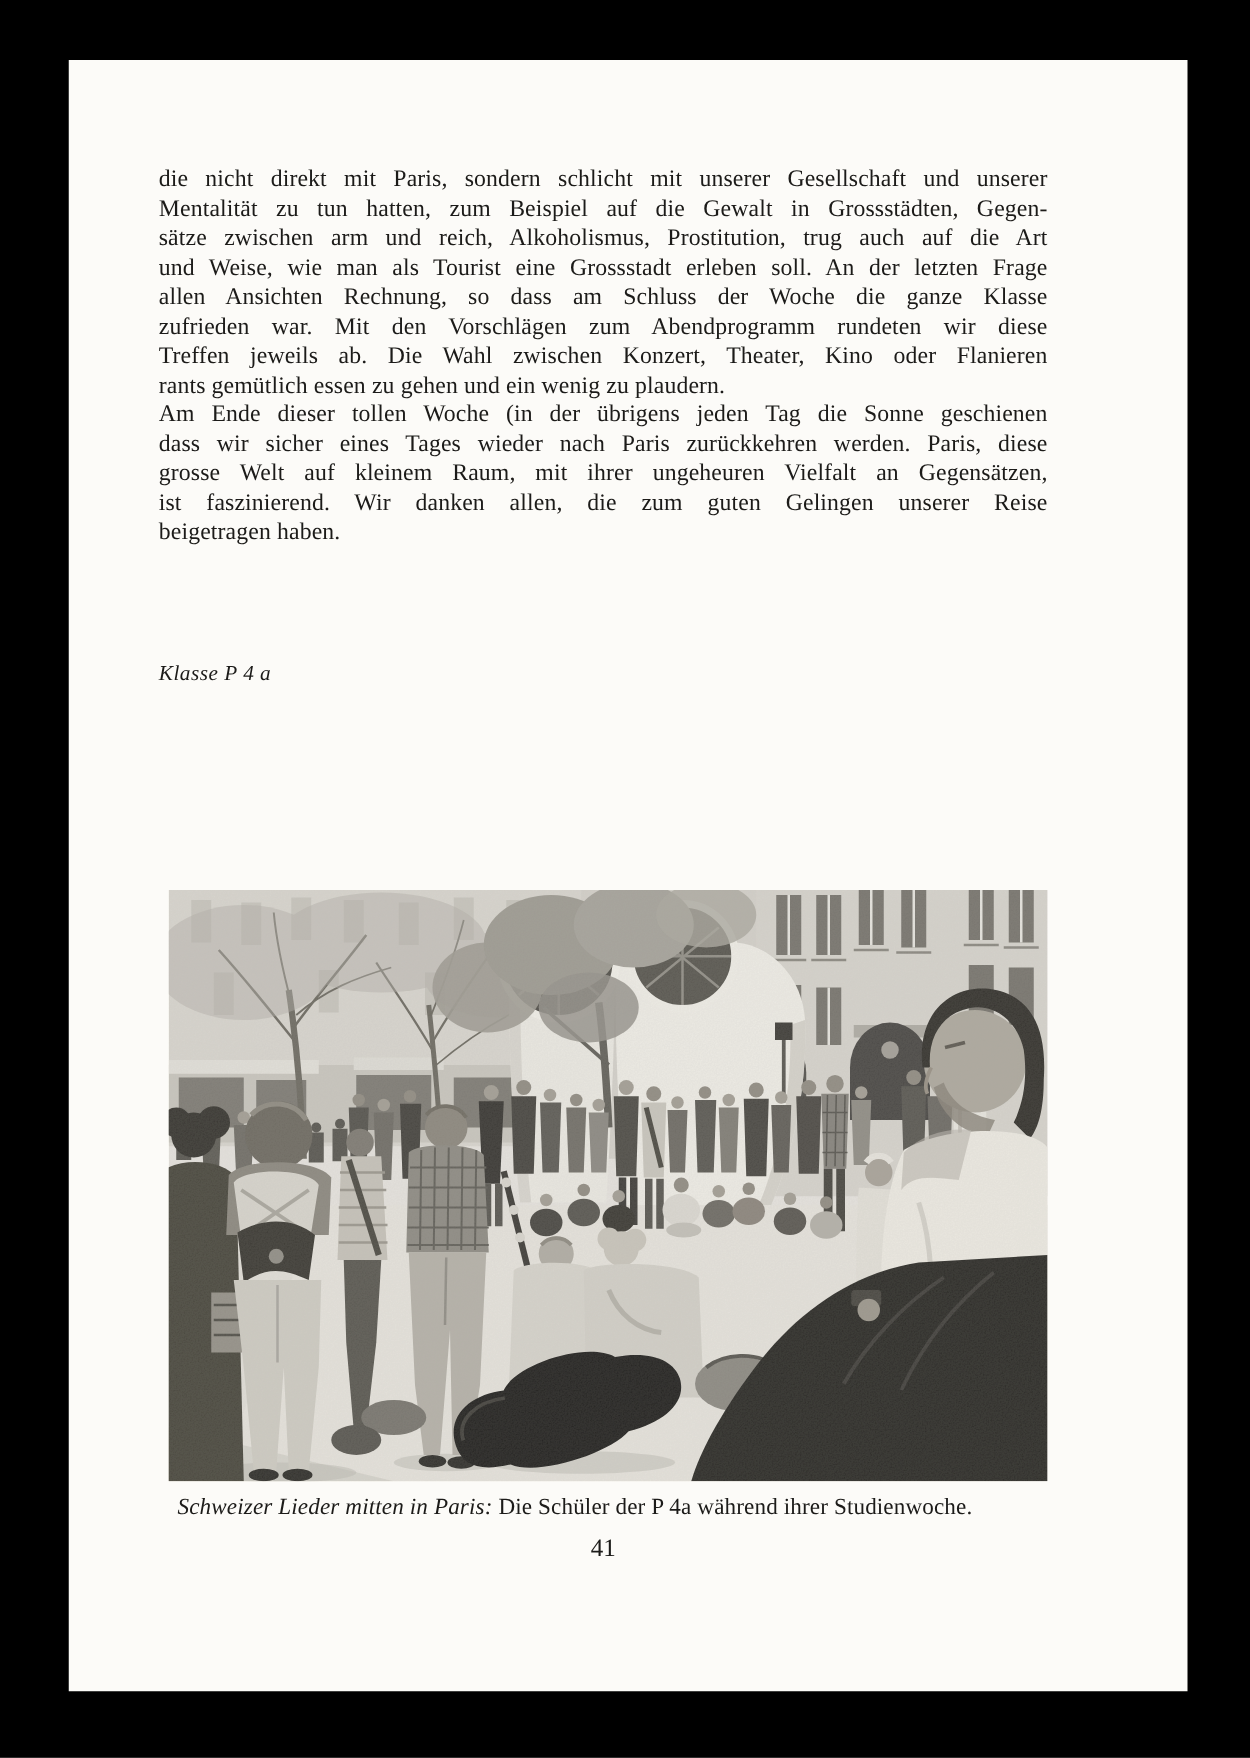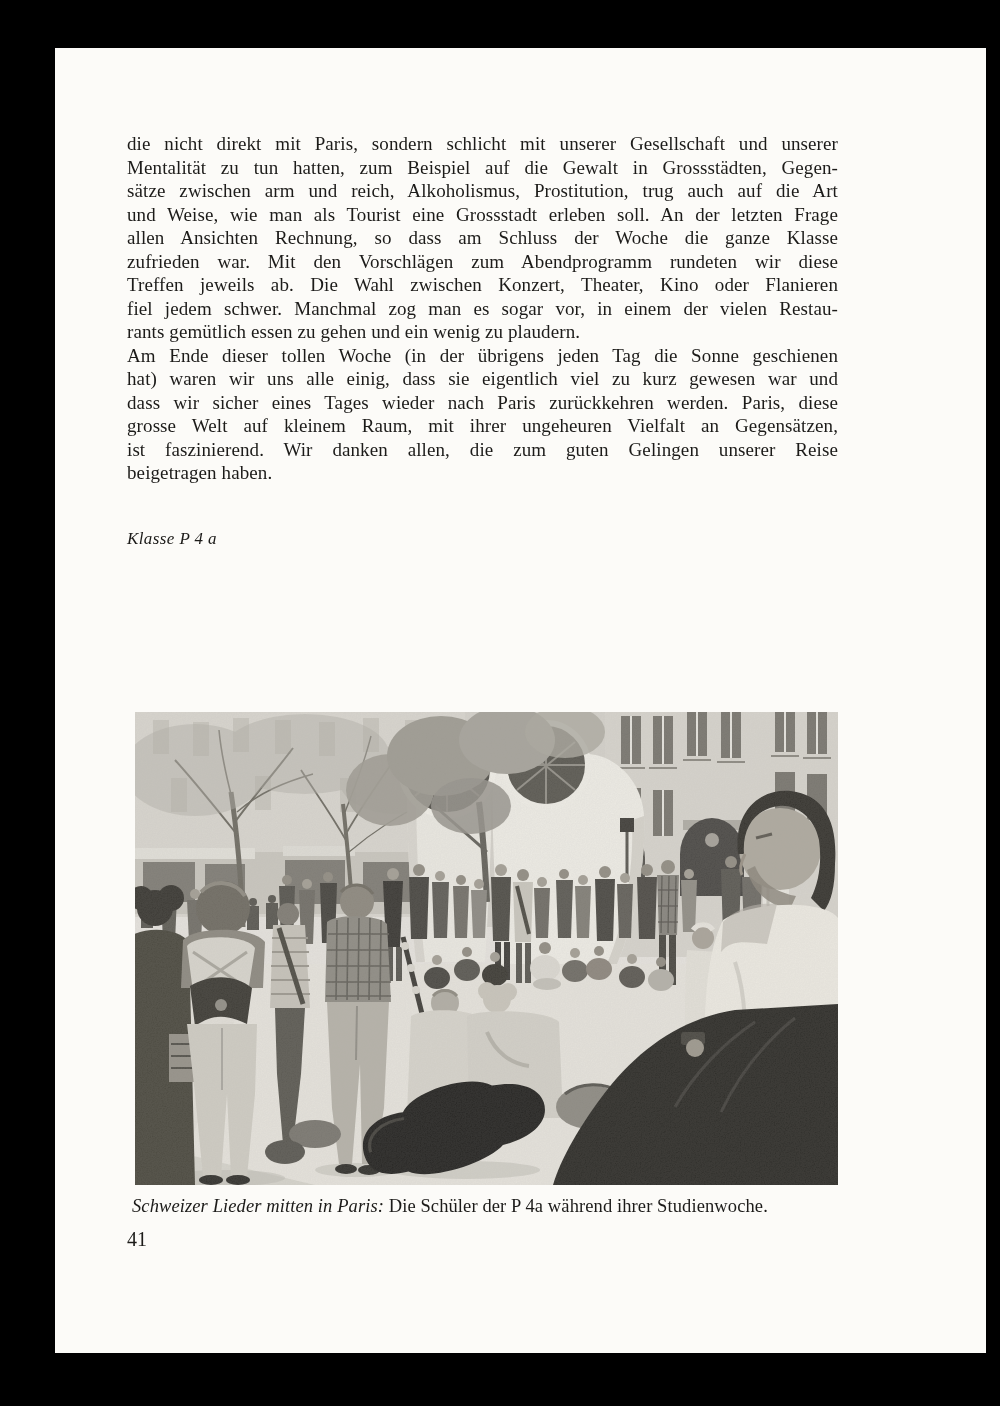--- a/index.html
+++ b/index.html
@@ -7,7 +7,7 @@
        font-family:"Liberation Serif","DejaVu Serif",serif;}
   .stage{position:absolute;inset:0;background:#000;}
   .paper{position:absolute;left:55px;top:48px;width:895px;height:1305px;
-         background:#fcfbf8;color:#1c1b19;padding-left:36px;}
+         background:#fcfbf8;color:#1c1b19;}
   .article{position:absolute;left:72px;top:84px;width:711px;
            font-size:19px;line-height:23.5px;letter-spacing:0.1px;}
   .line{text-align:justify;text-align-last:justify;white-space:normal;}

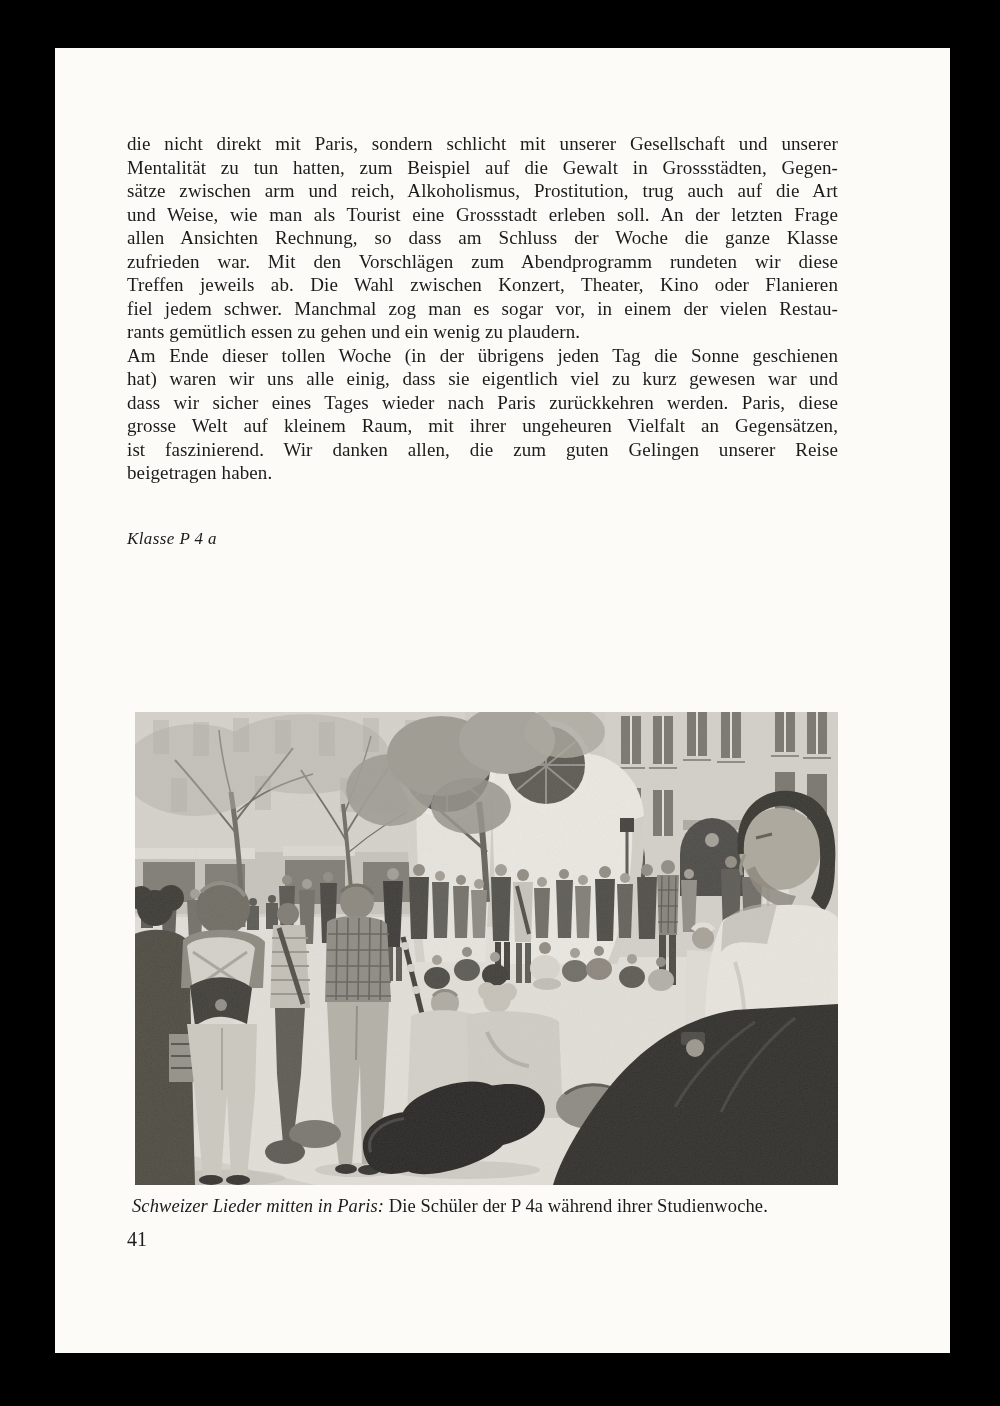--- a/index.html
+++ b/index.html
@@ -38,7 +38,6 @@
         <div class="line">allen Ansichten Rechnung, so dass am Schluss der Woche die ganze Klasse</div>
         <div class="line">zufrieden war. Mit den Vorschlägen zum Abendprogramm rundeten wir diese</div>
         <div class="line">Treffen jeweils ab. Die Wahl zwischen Konzert, Theater, Kino oder Flanieren</div>
-        <div class="line">fiel jedem schwer. Manchmal zog man es sogar vor, in einem der vielen Restau-</div>
         <div class="line last">rants gemütlich essen zu gehen und ein wenig zu plaudern.</div>
         <div class="line">Am Ende dieser tollen Woche (in der übrigens jeden Tag die Sonne geschienen</div>
         <div class="line">hat) waren wir uns alle einig, dass sie eigentlich viel zu kurz gewesen war und</div>

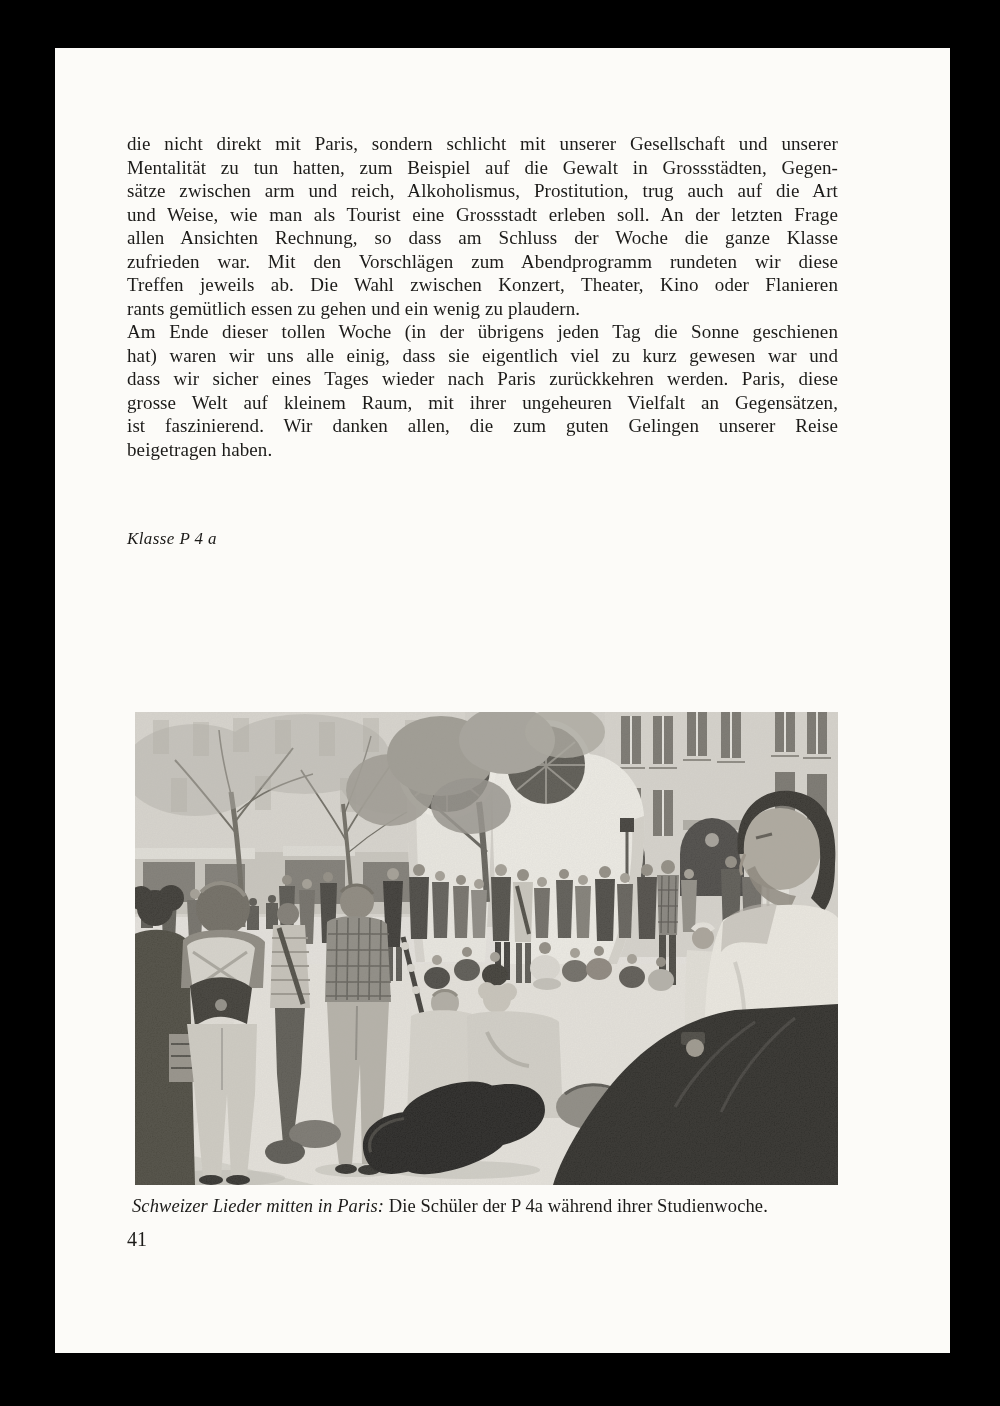--- a/index.html
+++ b/index.html
@@ -40,7 +40,6 @@
         <div class="line">Treffen jeweils ab. Die Wahl zwischen Konzert, Theater, Kino oder Flanieren</div>
         <div class="line last">rants gemütlich essen zu gehen und ein wenig zu plaudern.</div>
         <div class="line">Am Ende dieser tollen Woche (in der übrigens jeden Tag die Sonne geschienen</div>
-        <div class="line">hat) waren wir uns alle einig, dass sie eigentlich viel zu kurz gewesen war und</div>
         <div class="line">dass wir sicher eines Tages wieder nach Paris zurückkehren werden. Paris, diese</div>
         <div class="line">grosse Welt auf kleinem Raum, mit ihrer ungeheuren Vielfalt an Gegensätzen,</div>
         <div class="line">ist faszinierend. Wir danken allen, die zum guten Gelingen unserer Reise</div>

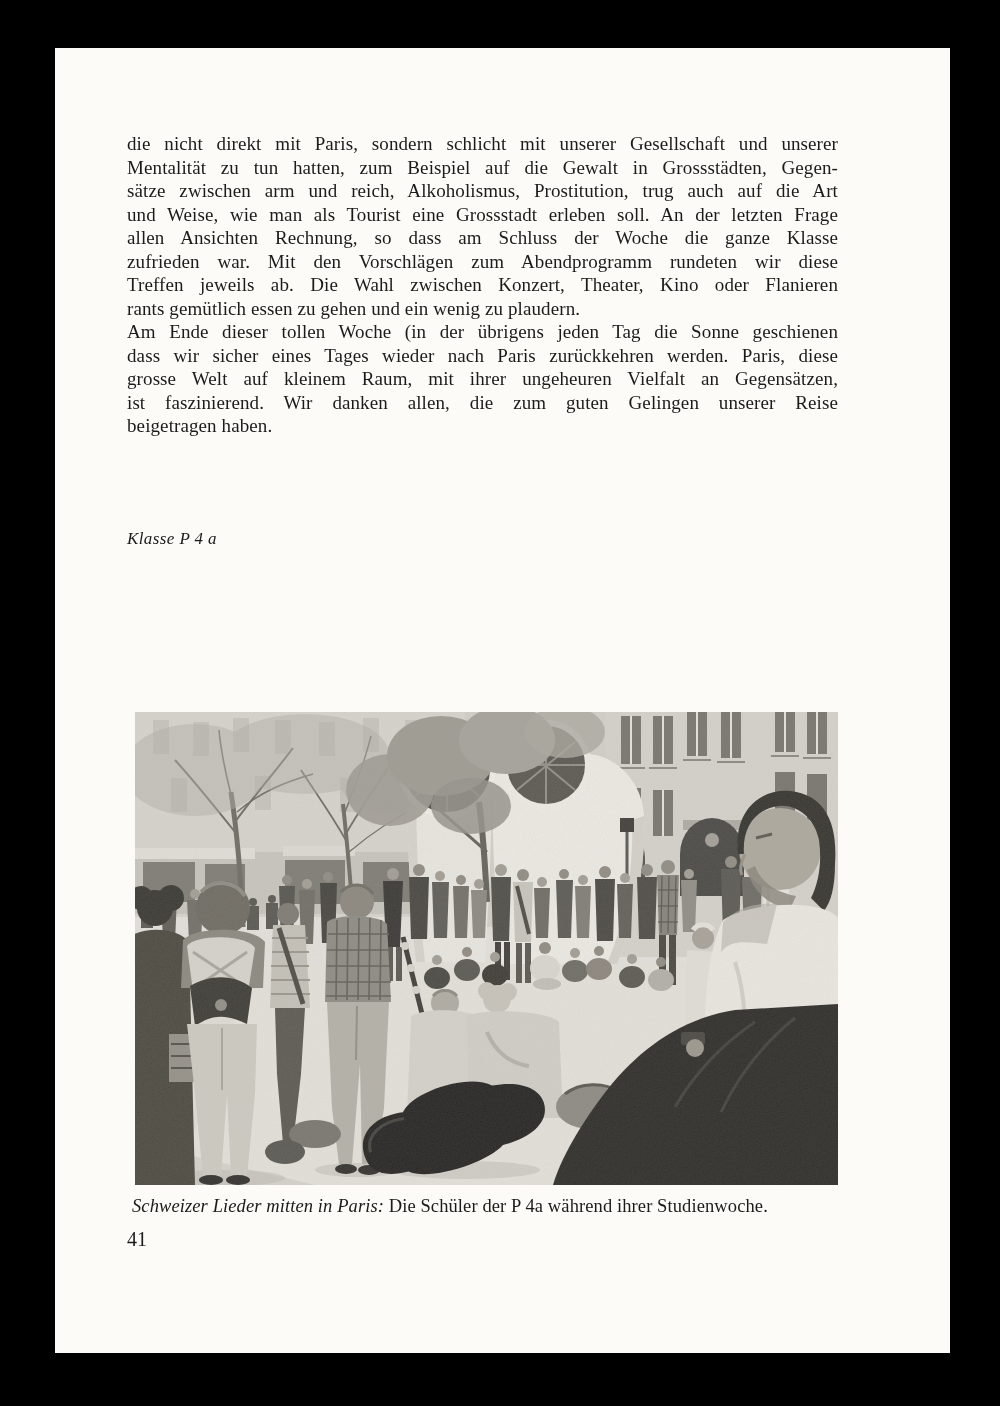--- a/index.html
+++ b/index.html
@@ -20,7 +20,7 @@
   .photo-figure svg{display:block;}
   .caption{position:absolute;left:77px;top:1146px;width:706px;
            font-size:18.5px;line-height:24px;letter-spacing:0.1px;}
-  .caption .cap-italic{font-style:italic;}
+  .caption .cap-italic{font-style:italic;margin-left:10px;}
   .pagenum{position:absolute;left:72px;top:1180px;width:711px;
            text-align:left;font-size:20px;}
 </style>

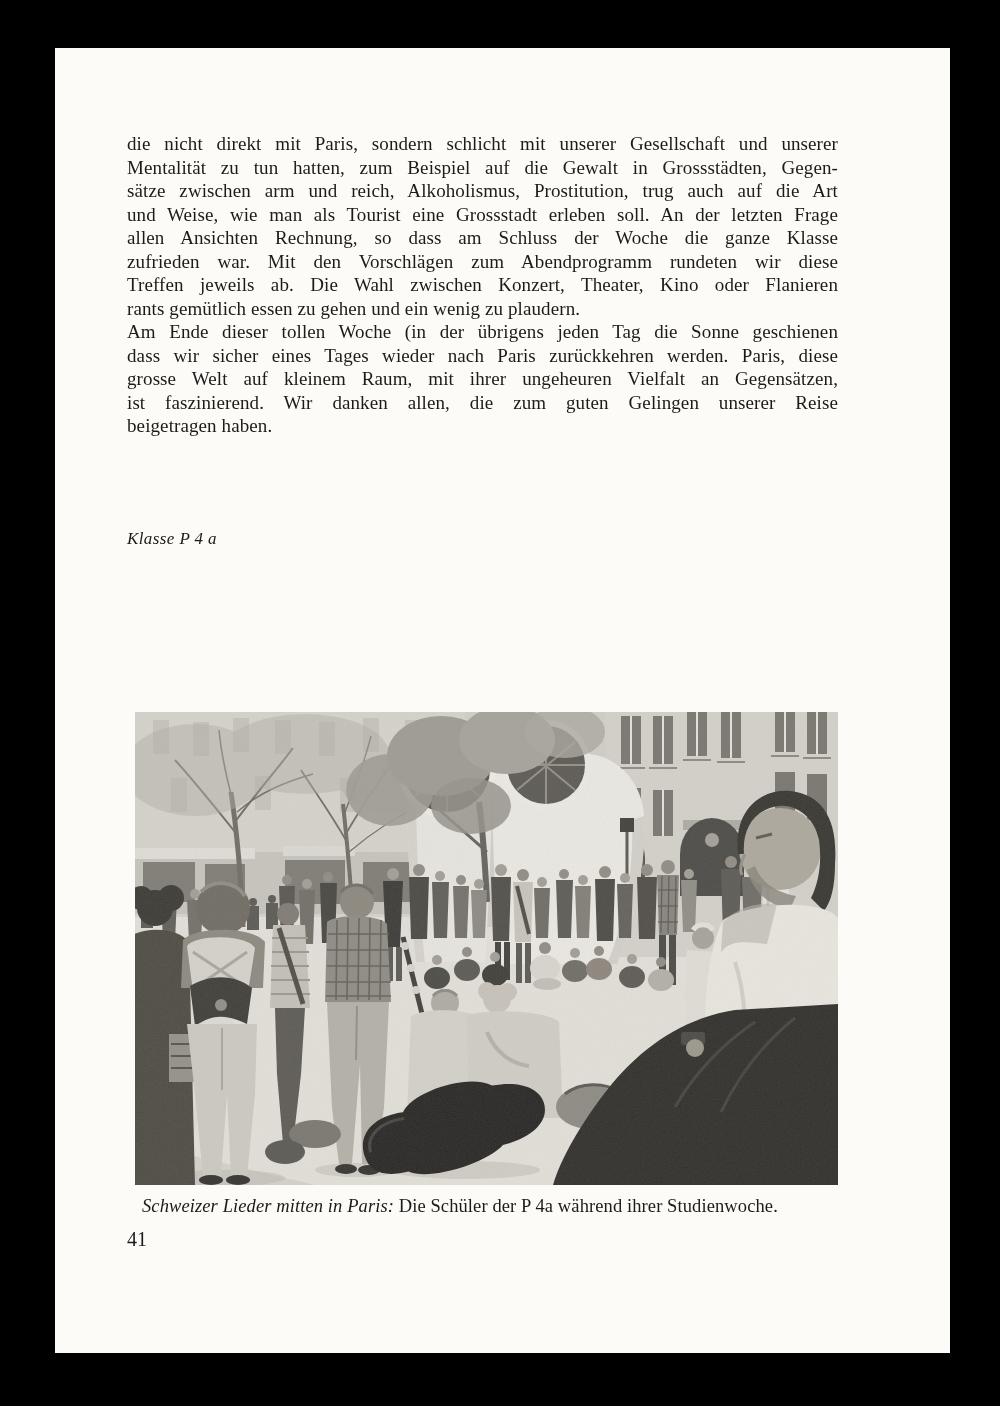--- a/index.html
+++ b/index.html
@@ -22,7 +22,7 @@
            font-size:18.5px;line-height:24px;letter-spacing:0.1px;}
   .caption .cap-italic{font-style:italic;margin-left:10px;}
   .pagenum{position:absolute;left:72px;top:1180px;width:711px;
-           text-align:left;font-size:20px;}
+           text-align:center;font-size:20px;}
 </style>
 </head>
 <body>

